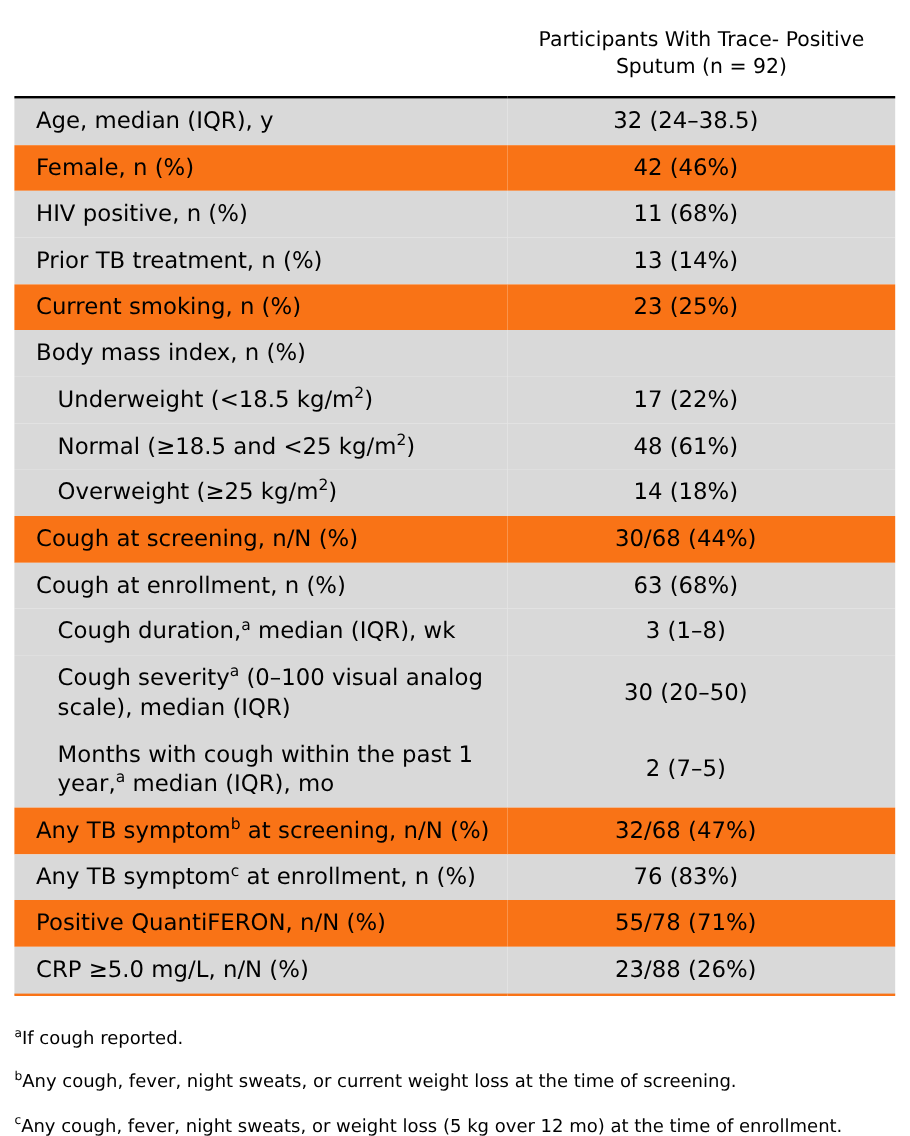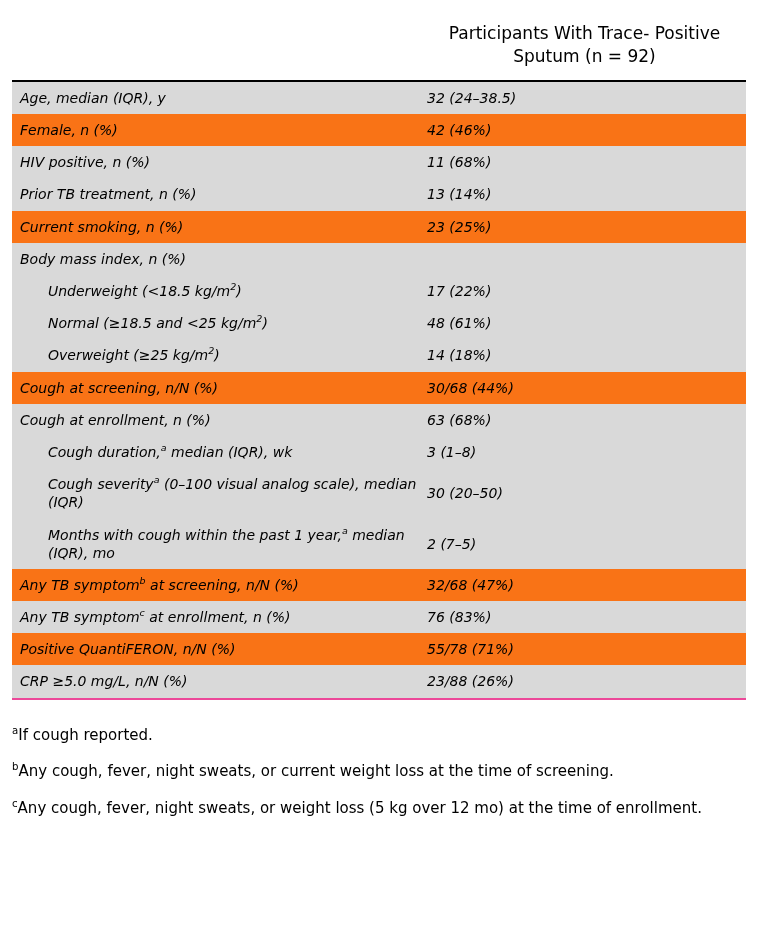--- a/index.html
+++ b/index.html
@@ -50,11 +50,10 @@
     background: #f97316;
   }
   tbody td {
-    font-size: 14px;
+    font-size: 19px;
     line-height: 1.3;
-    padding: 7px 6px 7px 8px;
+    padding: 7px 6px 7px 18px;
     vertical-align: middle;
-    font-style: italic;
   }
   tbody td.val {
     text-align: left;

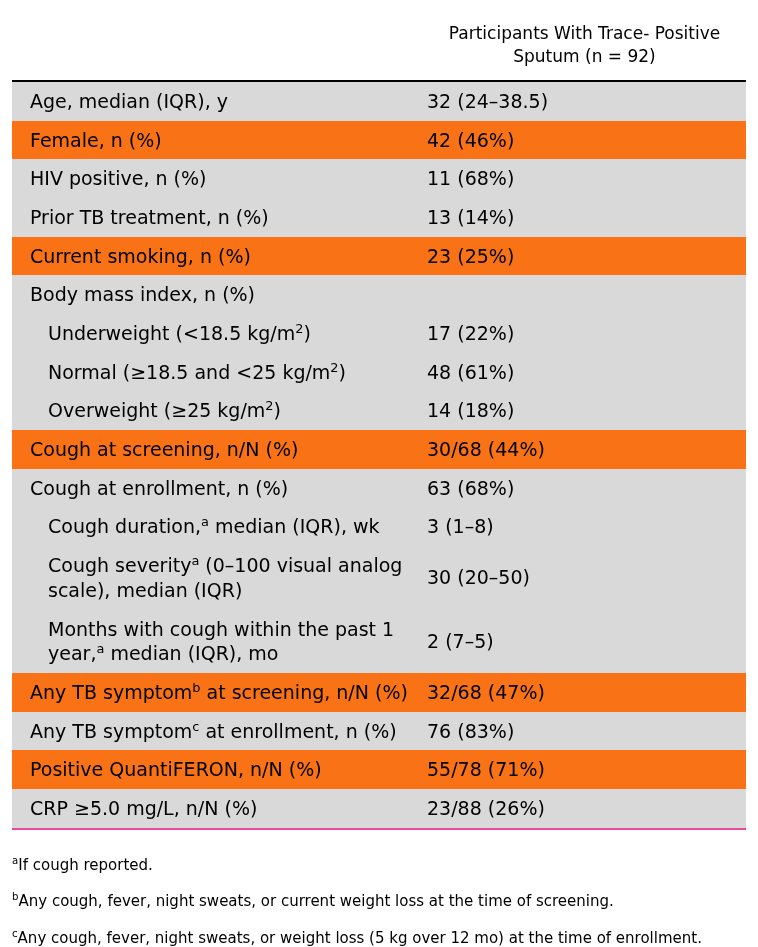--- a/index.html
+++ b/index.html
@@ -56,7 +56,7 @@
     vertical-align: middle;
   }
   tbody td.val {
-    text-align: left;
+    text-align: center;
     padding-left: 4px;
     padding-right: 30px;
   }

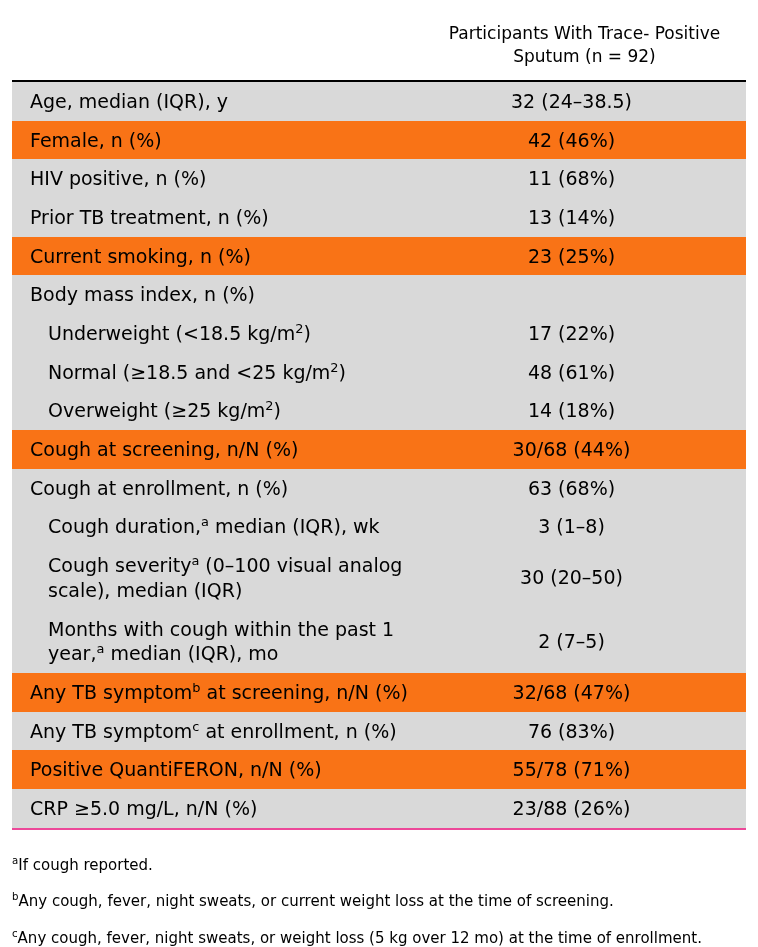--- a/index.html
+++ b/index.html
@@ -64,7 +64,7 @@
     padding-left: 36px;
   }
   .rule-bottom td {
-    border-bottom: 2px solid #ec4899;
+    border-bottom: 2px solid #f97316;
   }
   sup {
     font-size: 0.68em;

